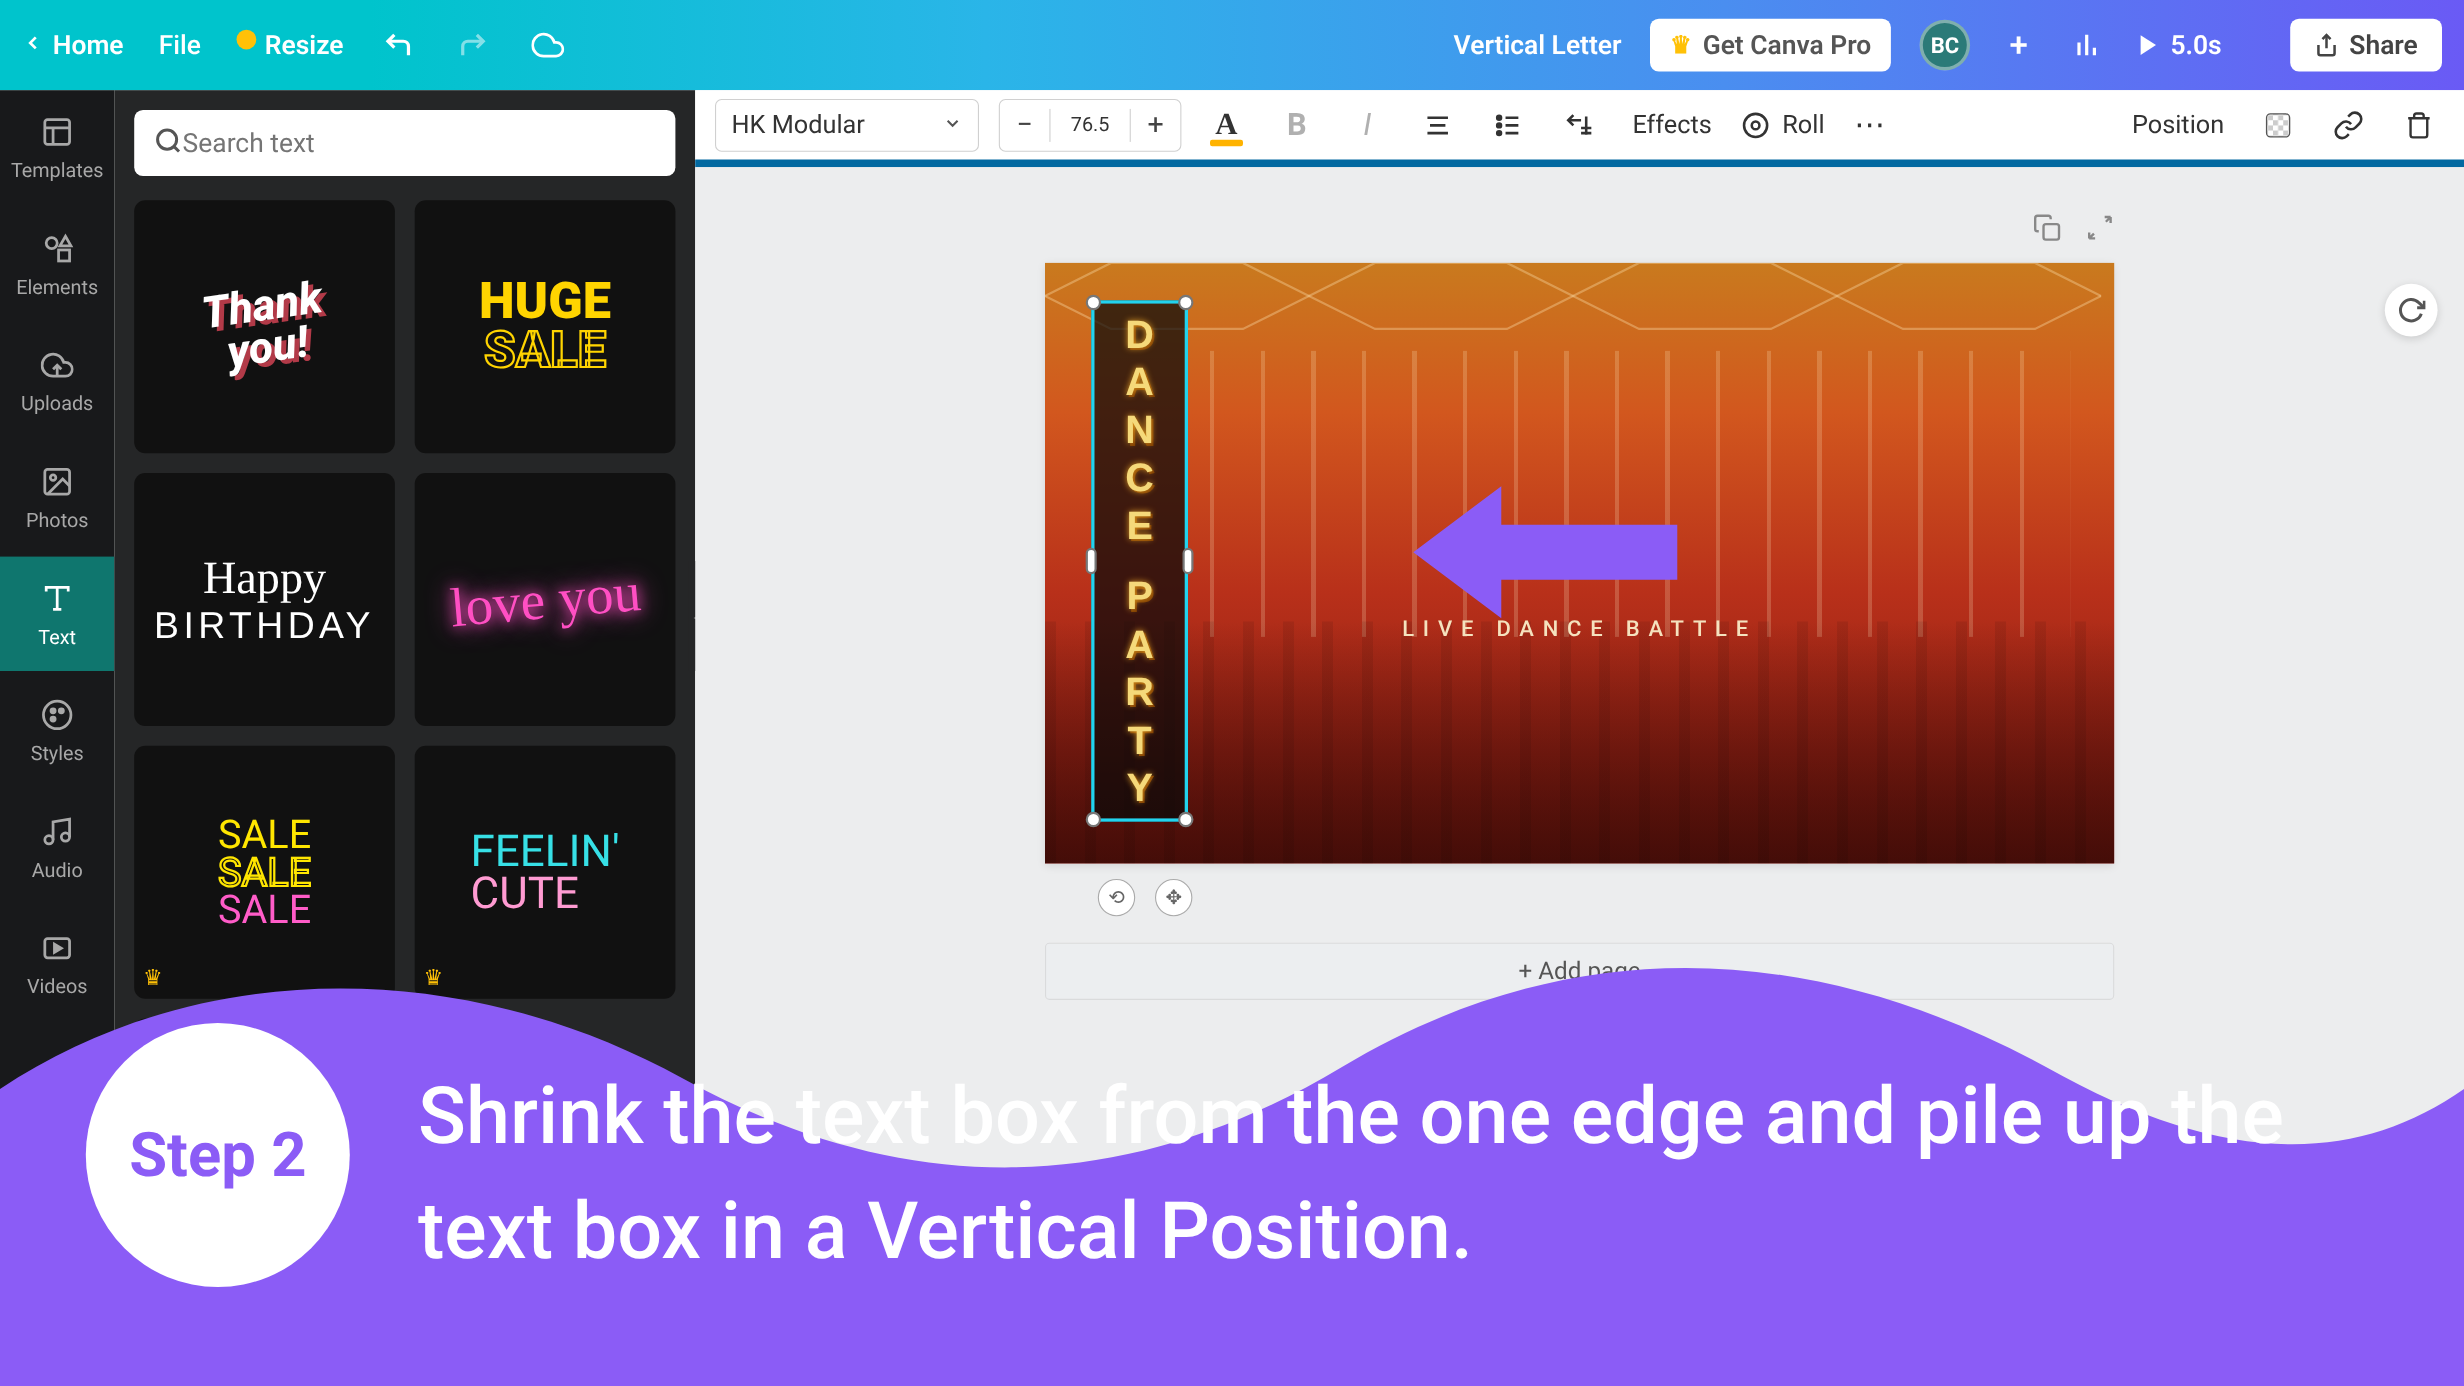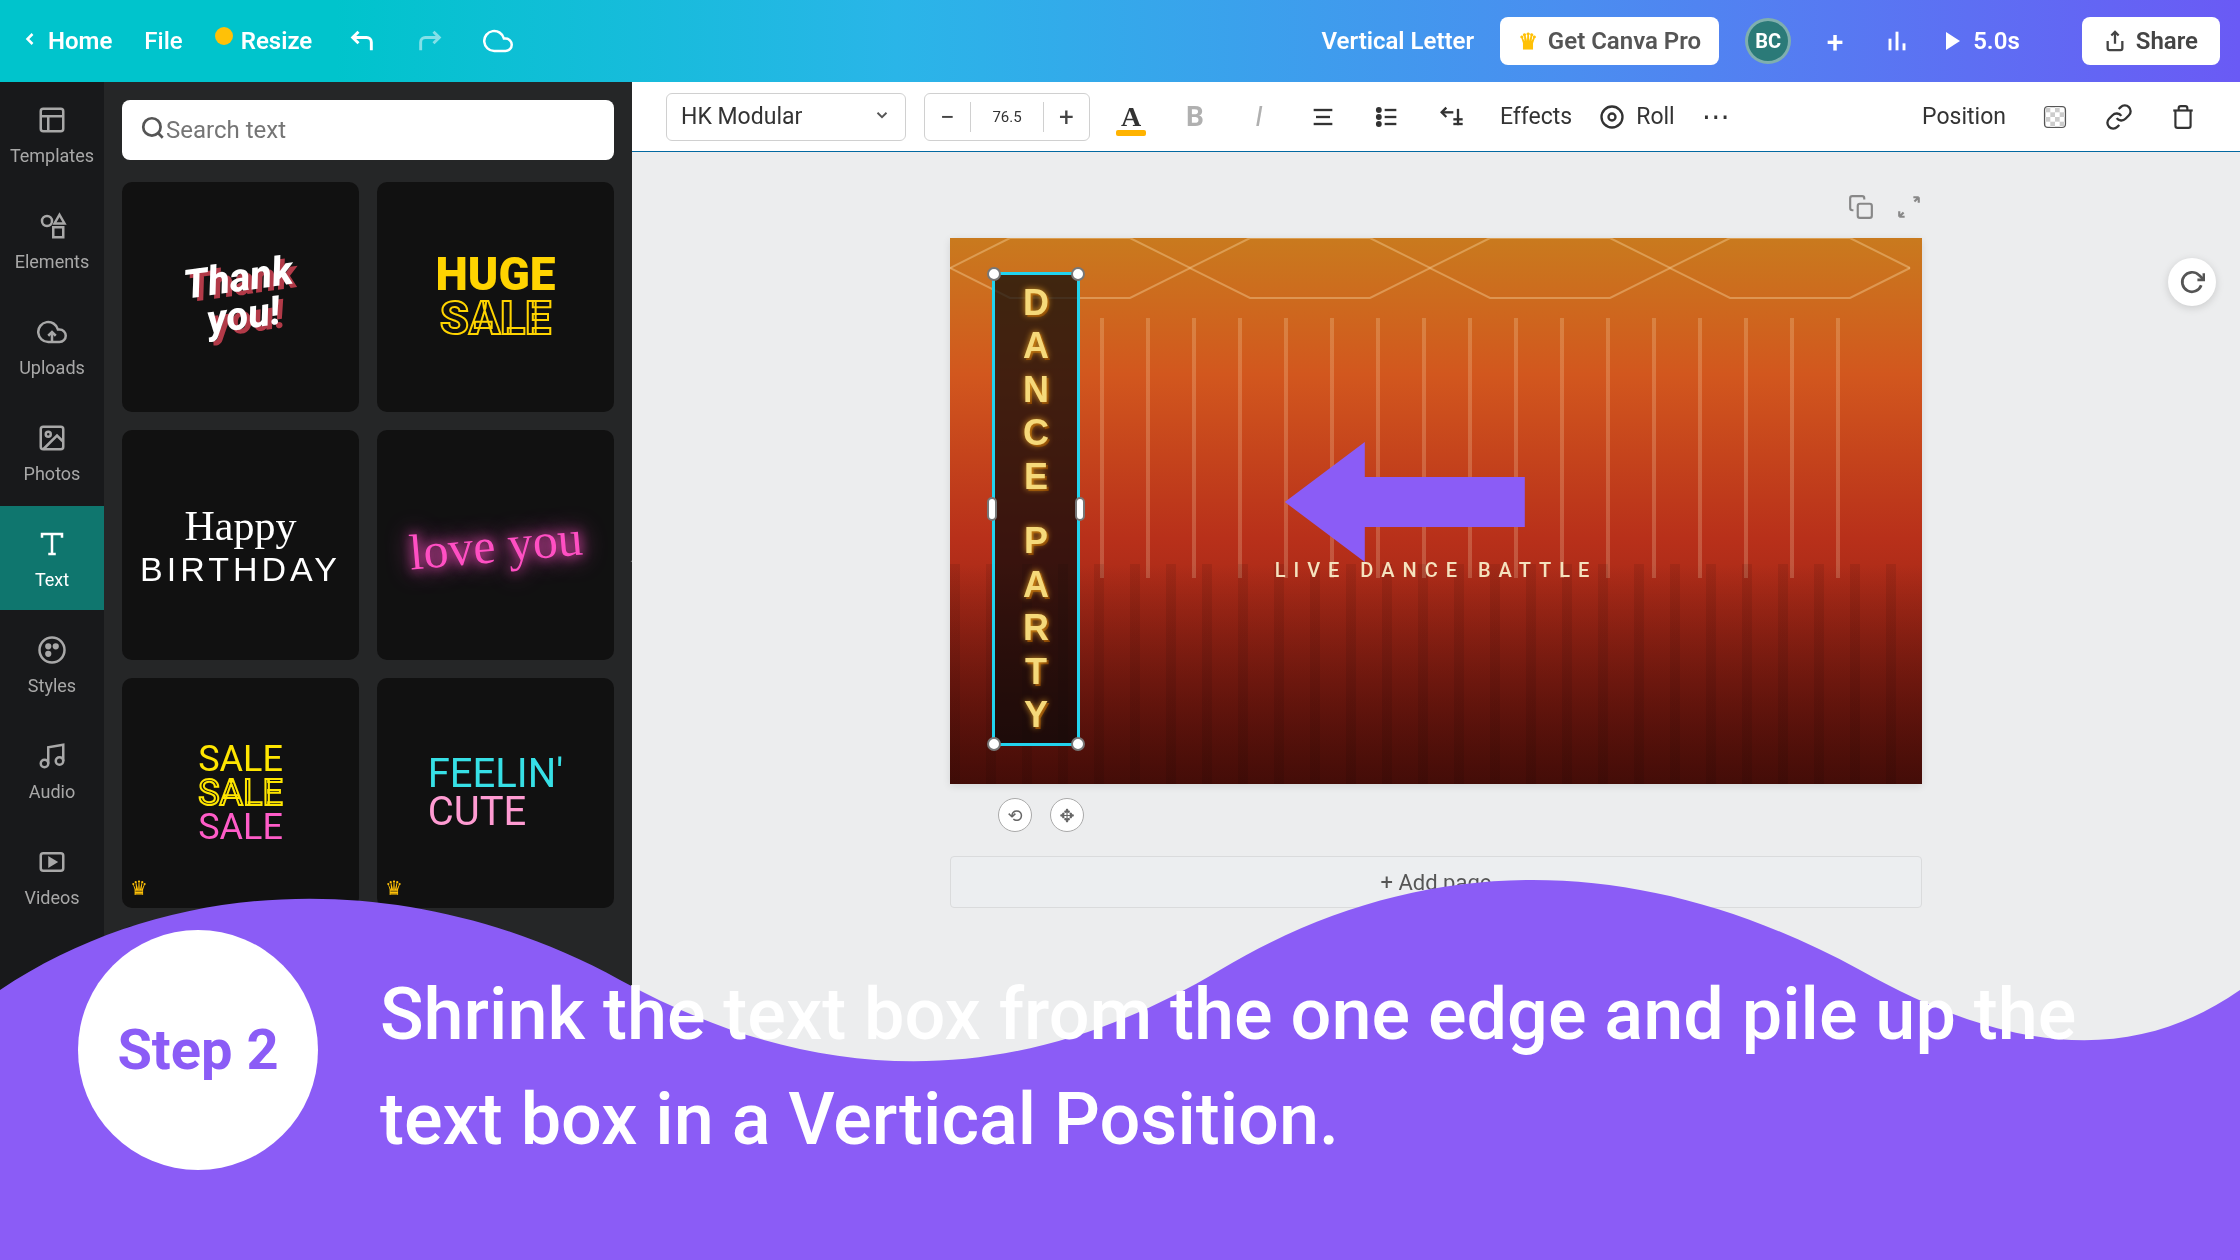--- a/index.html
+++ b/index.html
@@ -36,7 +36,7 @@
   .card .badge { position: absolute; bottom: 8px; left: 8px; color: #ffc107; font-size: 20px; }
 
   
-  .toolbar { position: absolute; top: 82px; left: 632px; right: 0; height: 70px; background: #fff; border-bottom: 1px solid #0369a1; display: flex; align-items: center; padding: 0 34px; gap: 18px; }
+  .toolbar { position: absolute; top: 82px; left: 632px; right: 0; height: 70px; background: #fff; border-bottom: 7px solid #0369a1; display: flex; align-items: center; padding: 0 18px; gap: 18px; }
   .fontsel { border: 1px solid #d0d0d0; border-radius: 6px; height: 48px; display: flex; align-items: center; padding: 0 14px; gap: 60px; font-size: 23px; color: #333; min-width: 240px; justify-content: space-between; cursor: pointer; }
   .sizebox { display: flex; align-items: center; border: 1px solid #d0d0d0; border-radius: 6px; height: 48px; overflow: hidden; }
   .sizebox .pm { width: 46px; display: flex; align-items: center; justify-content: center; font-size: 26px; color: #444; cursor: pointer; border-right: 1px solid #d0d0d0; }

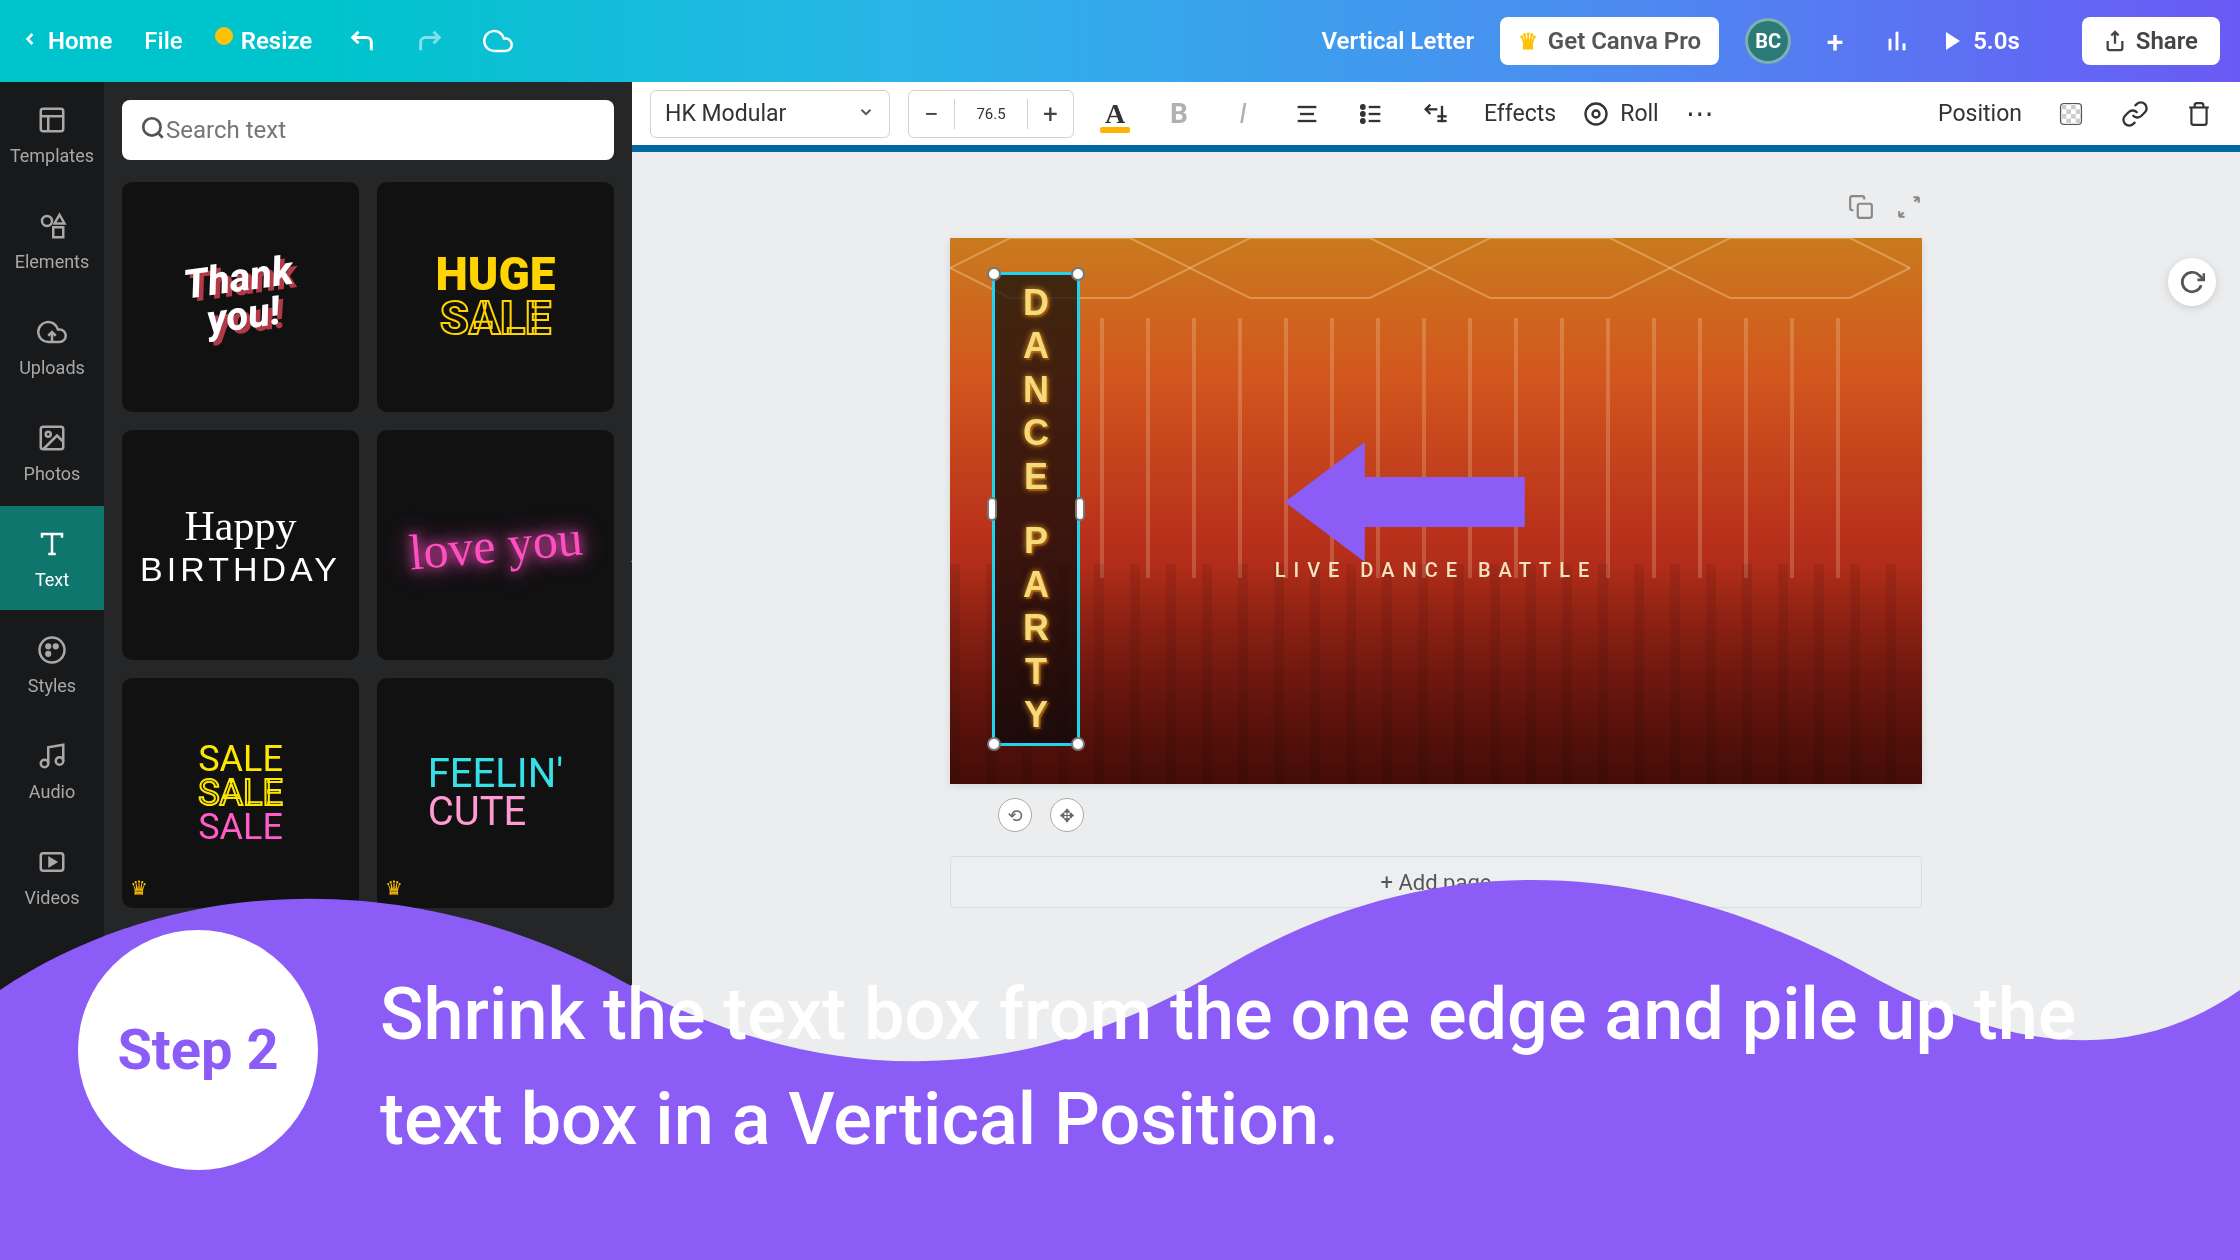--- a/index.html
+++ b/index.html
@@ -41,7 +41,7 @@
   .sizebox { display: flex; align-items: center; border: 1px solid #d0d0d0; border-radius: 6px; height: 48px; overflow: hidden; }
   .sizebox .pm { width: 46px; display: flex; align-items: center; justify-content: center; font-size: 26px; color: #444; cursor: pointer; border-right: 1px solid #d0d0d0; }
   .sizebox .pm:last-child { border-right: none; border-left: 1px solid #d0d0d0; }
-  .sizebox .val { width: 72px; text-align: center; font-size: 15px; color: #333; }
+  .sizebox .val { width: 72px; text-align: center; font-size: 18px; color: #333; }
   .tbtn { width: 46px; height: 46px; display: flex; align-items: center; justify-content: center; font-size: 28px; color: #333; cursor: pointer; border-radius: 6px; }
   .tbtn.dim { color: #b0b0b0; }
   .tbtn.textcolor { position: relative; }

